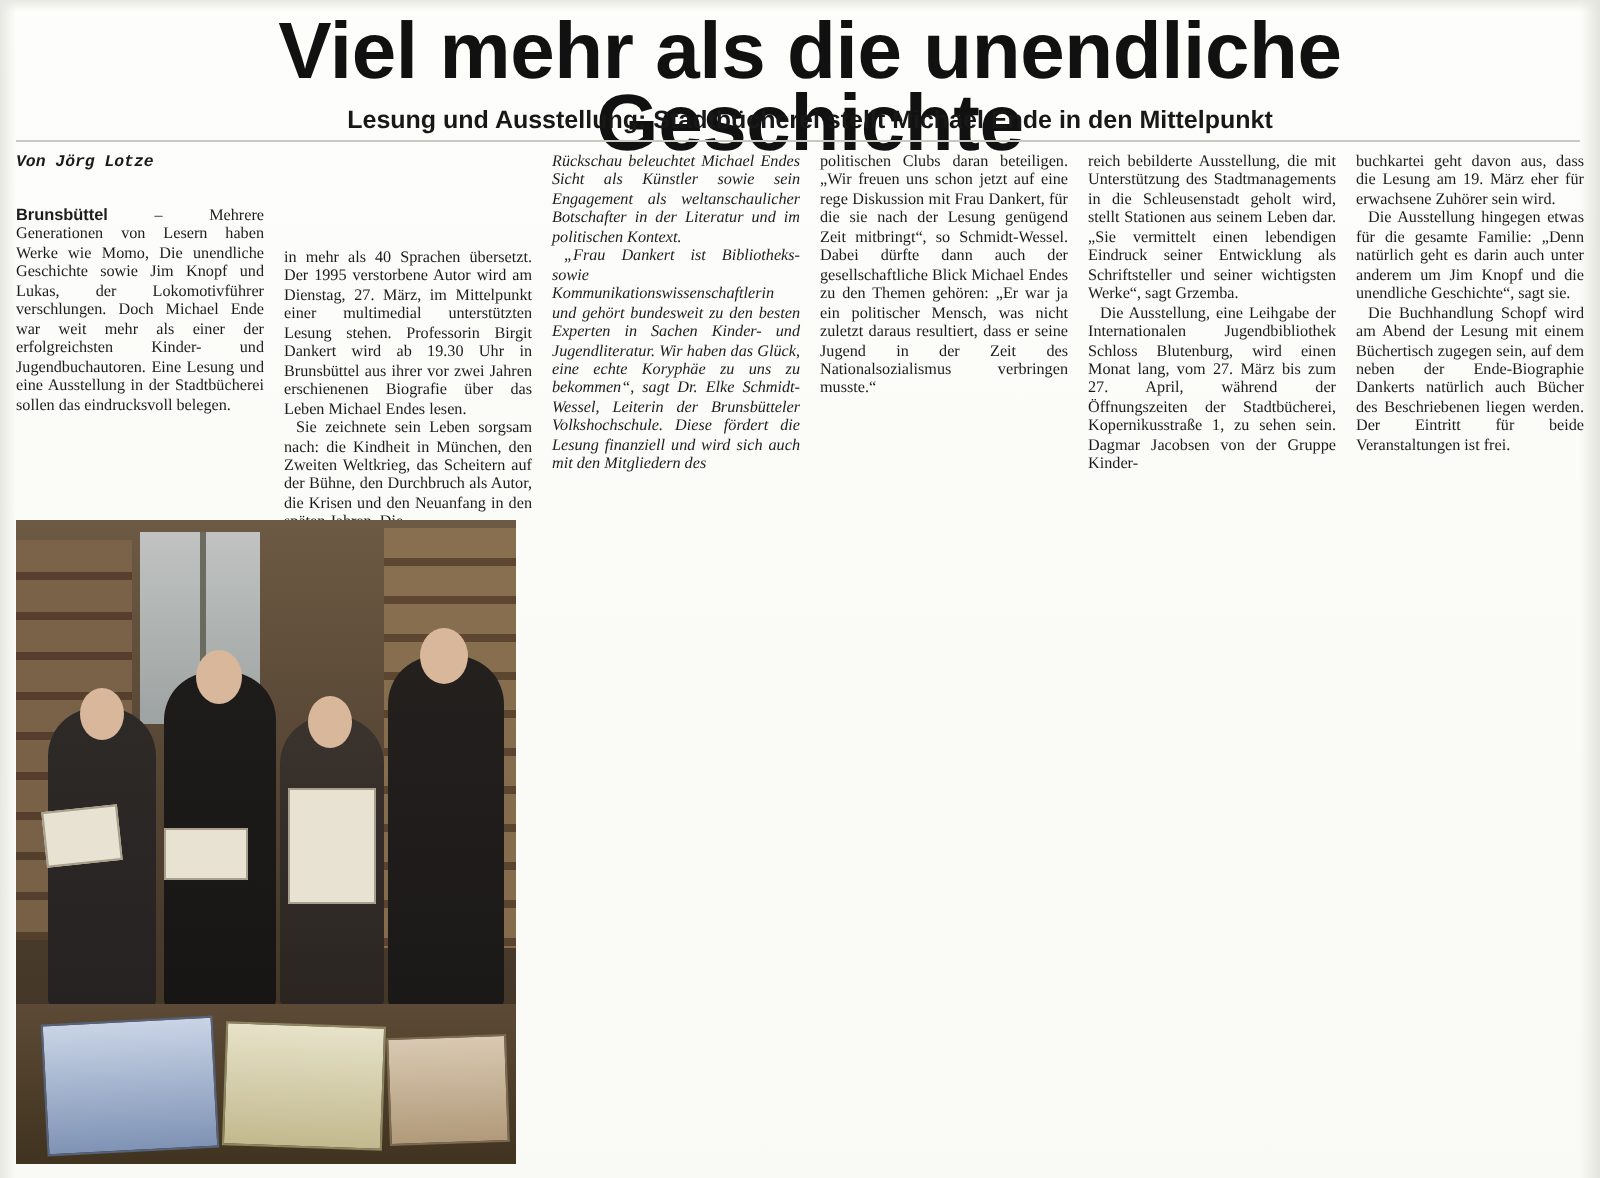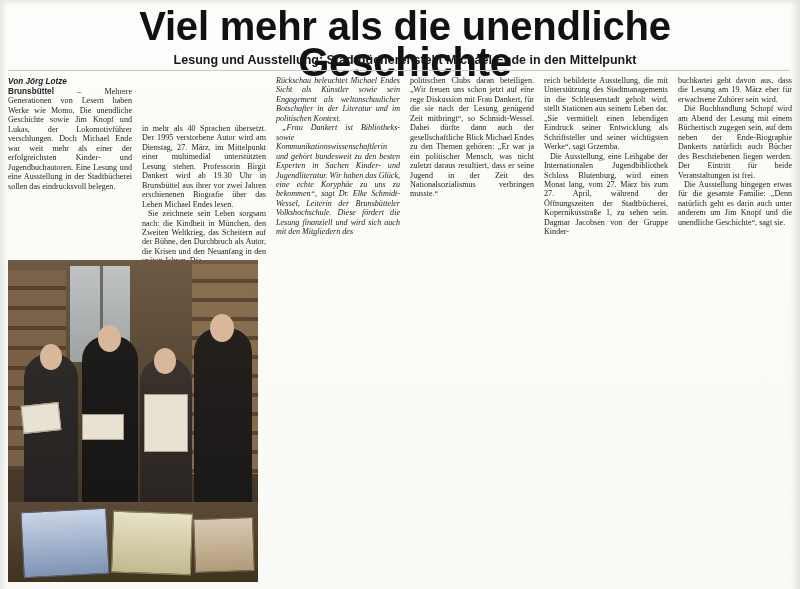--- a/index.html
+++ b/index.html
@@ -76,13 +76,13 @@
   }
 
   .byline {
-    font-family: Liberation Sans, sans-serif;
+    font-family: Liberation Mono, monospace;
     font-style: italic;
     font-weight: bold;
     font-size: 8.2px;
     line-height: 11px;
     color: #1a1a1a;
-    margin-bottom: 0;
+    margin-bottom: 16px;
   }
 
   .cols {

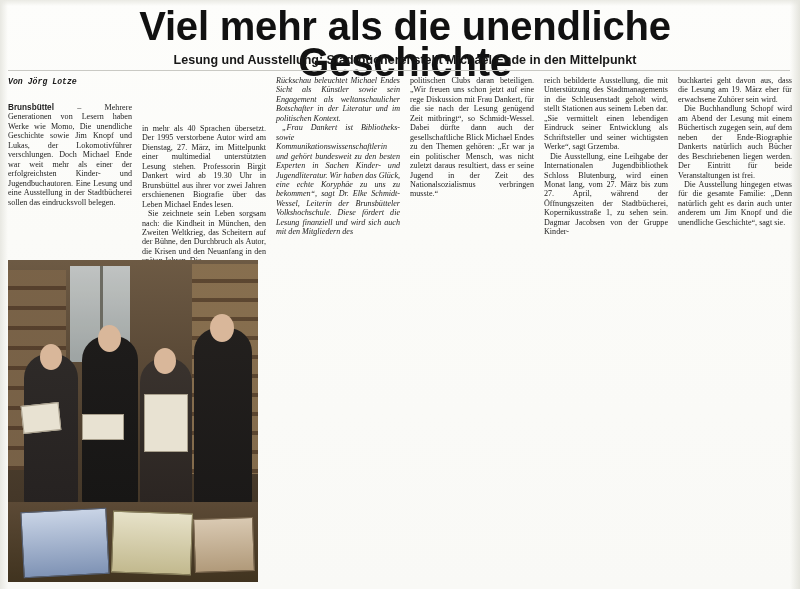--- a/index.html
+++ b/index.html
@@ -269,8 +269,8 @@
 
     <div class="col" id="col6">
       <p class="first">buchkartei geht davon aus, dass die Lesung am 19. März eher für erwachsene Zuhörer sein wird.</p>
+      <p>Die Ausstellung hingegen etwas für die gesamte Familie: „Denn natürlich geht es darin auch unter anderem um Jim Knopf und die unendliche Geschichte“, sagt sie.</p>
       <p>Die Buchhandlung Schopf wird am Abend der Lesung mit einem Büchertisch zugegen sein, auf dem neben der Ende-Biographie Dankerts natürlich auch Bücher des Beschriebenen liegen werden. Der Eintritt für beide Veranstaltungen ist frei.</p>
-      <p>Die Ausstellung hingegen etwas für die gesamte Familie: „Denn natürlich geht es darin auch unter anderem um Jim Knopf und die unendliche Geschichte“, sagt sie.</p>
     </div>
 
   </div>

